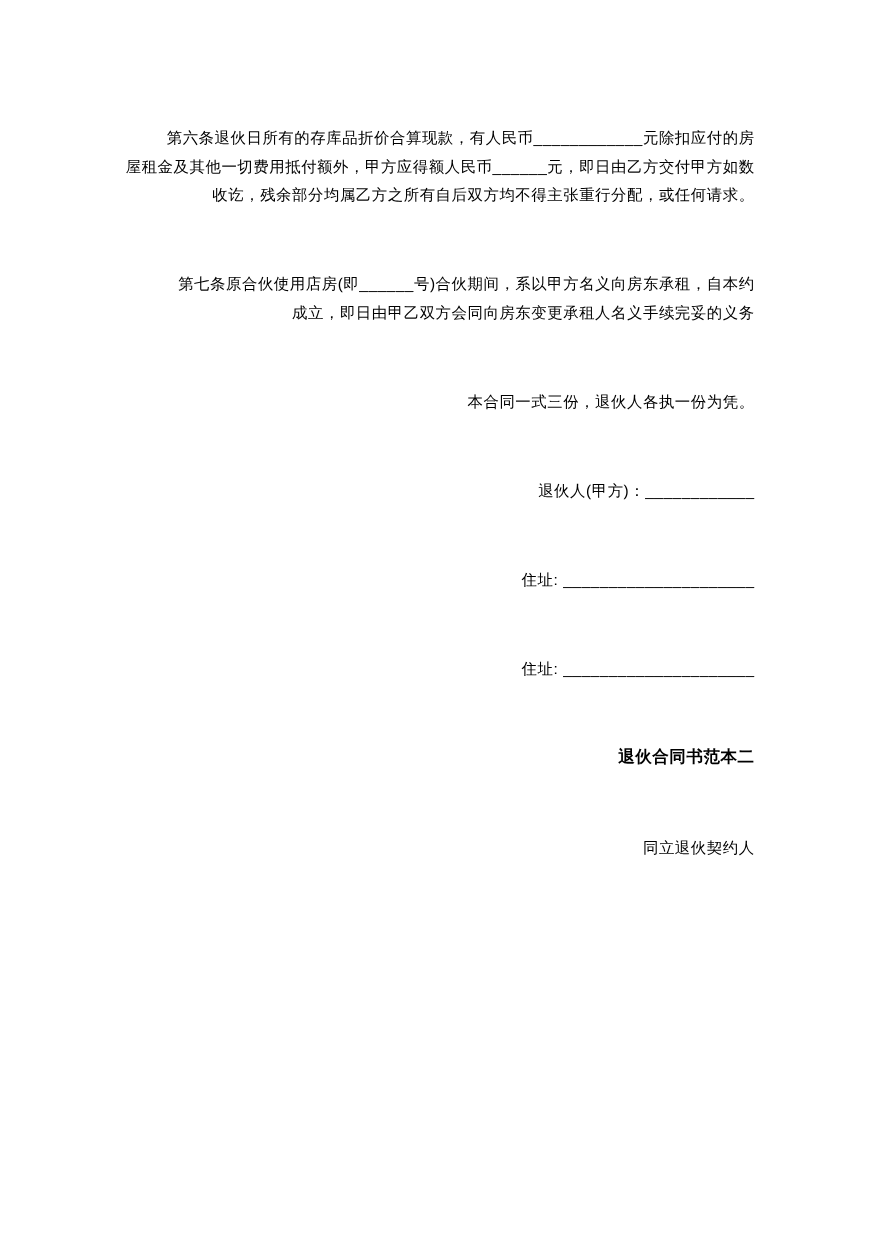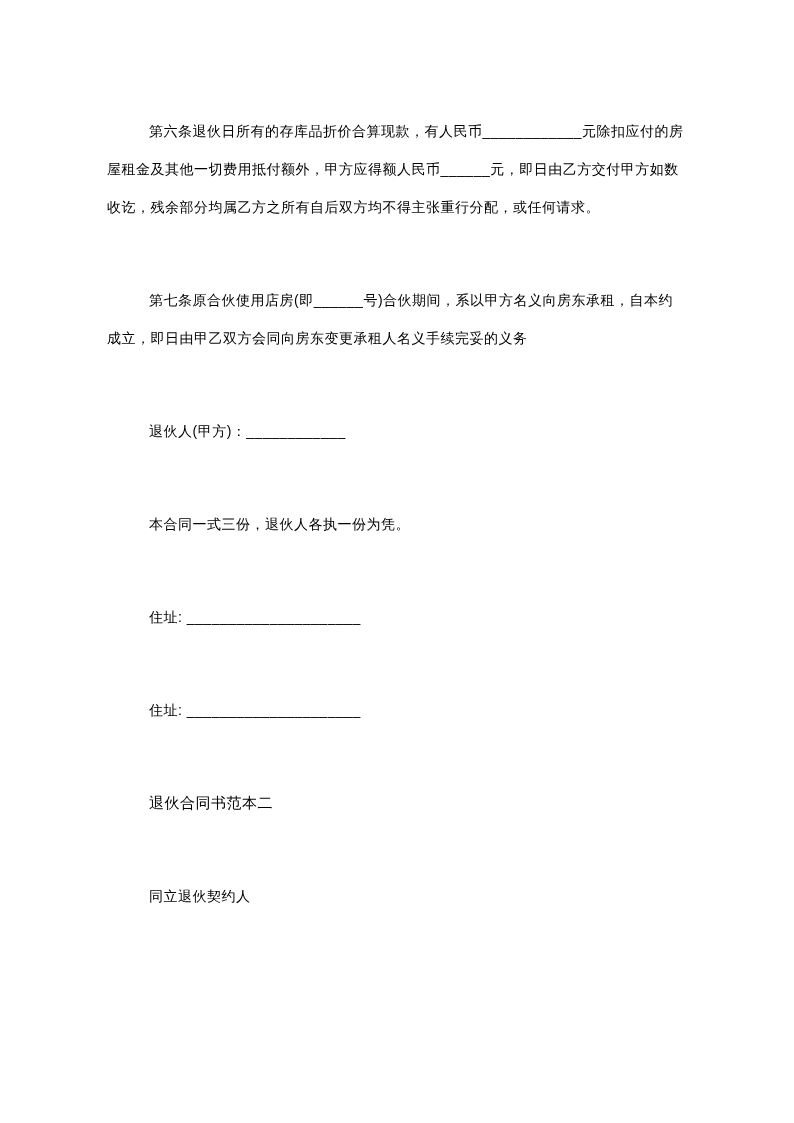--- a/index.html
+++ b/index.html
@@ -25,10 +25,11 @@
   .para {
     margin: 0 0 55px 0;
     font-size: 14px;
-    line-height: 38px;
+    line-height: 26px;
     text-indent: 42px;
     letter-spacing: 0.5px;
     word-break: break-all;
+    text-align: right;
   }
   .para.heading {
     font-weight: normal;

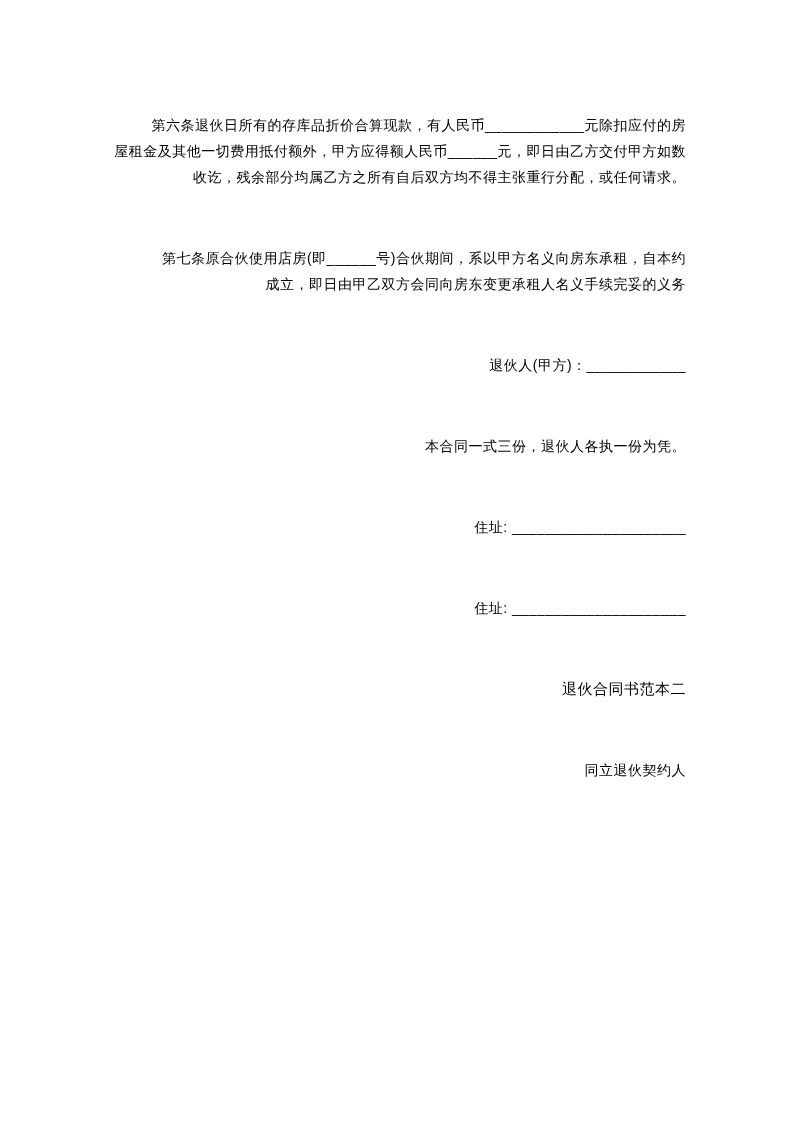--- a/index.html
+++ b/index.html
@@ -44,9 +44,9 @@
 
   <p class="para">第七条原合伙使用店房(即______号)合伙期间，系以甲方名义向房东承租，自本约成立，即日由甲乙双方会同向房东变更承租人名义手续完妥的义务</p>
 
+  <p class="para">本合同一式三份，退伙人各执一份为凭。</p>
+
   <p class="para">退伙人(甲方)：____________</p>
-
-  <p class="para">本合同一式三份，退伙人各执一份为凭。</p>
 
   <p class="para">住址: _____________________</p>
 

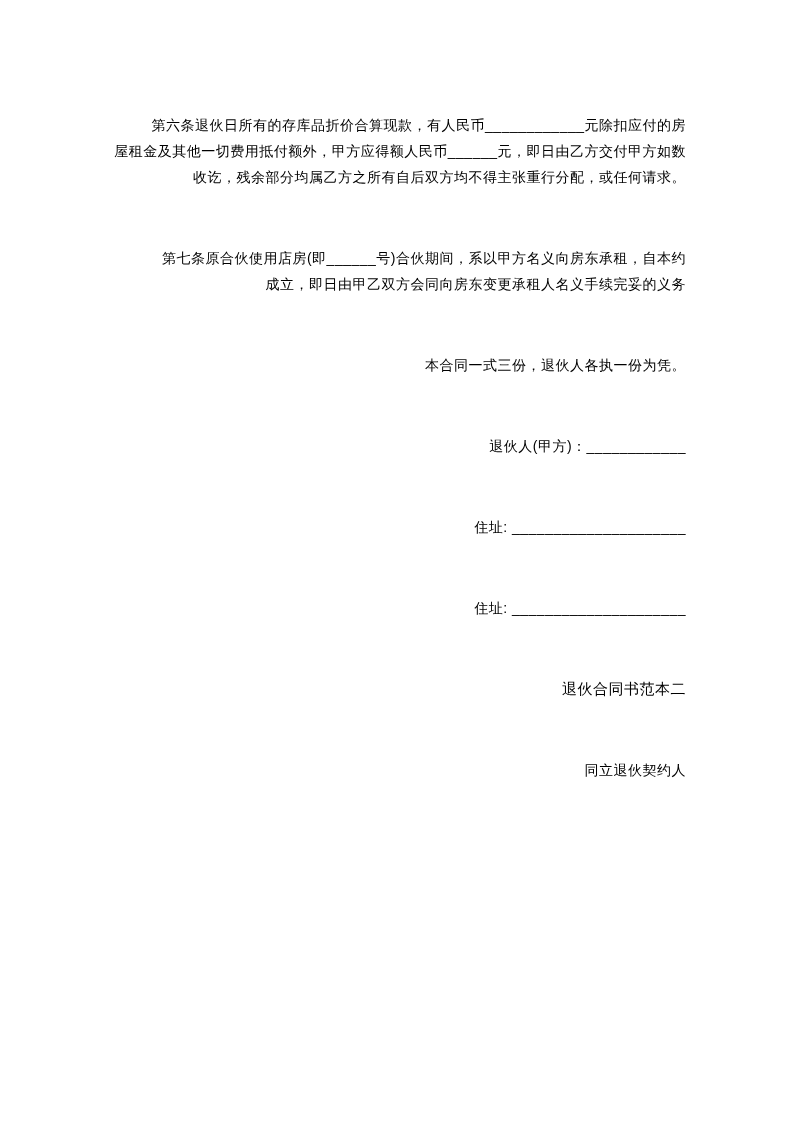--- a/index.html
+++ b/index.html
@@ -32,7 +32,7 @@
     text-align: right;
   }
   .para.heading {
-    font-weight: normal;
+    font-weight: bold;
     font-size: 15px;
   }
 </style>

